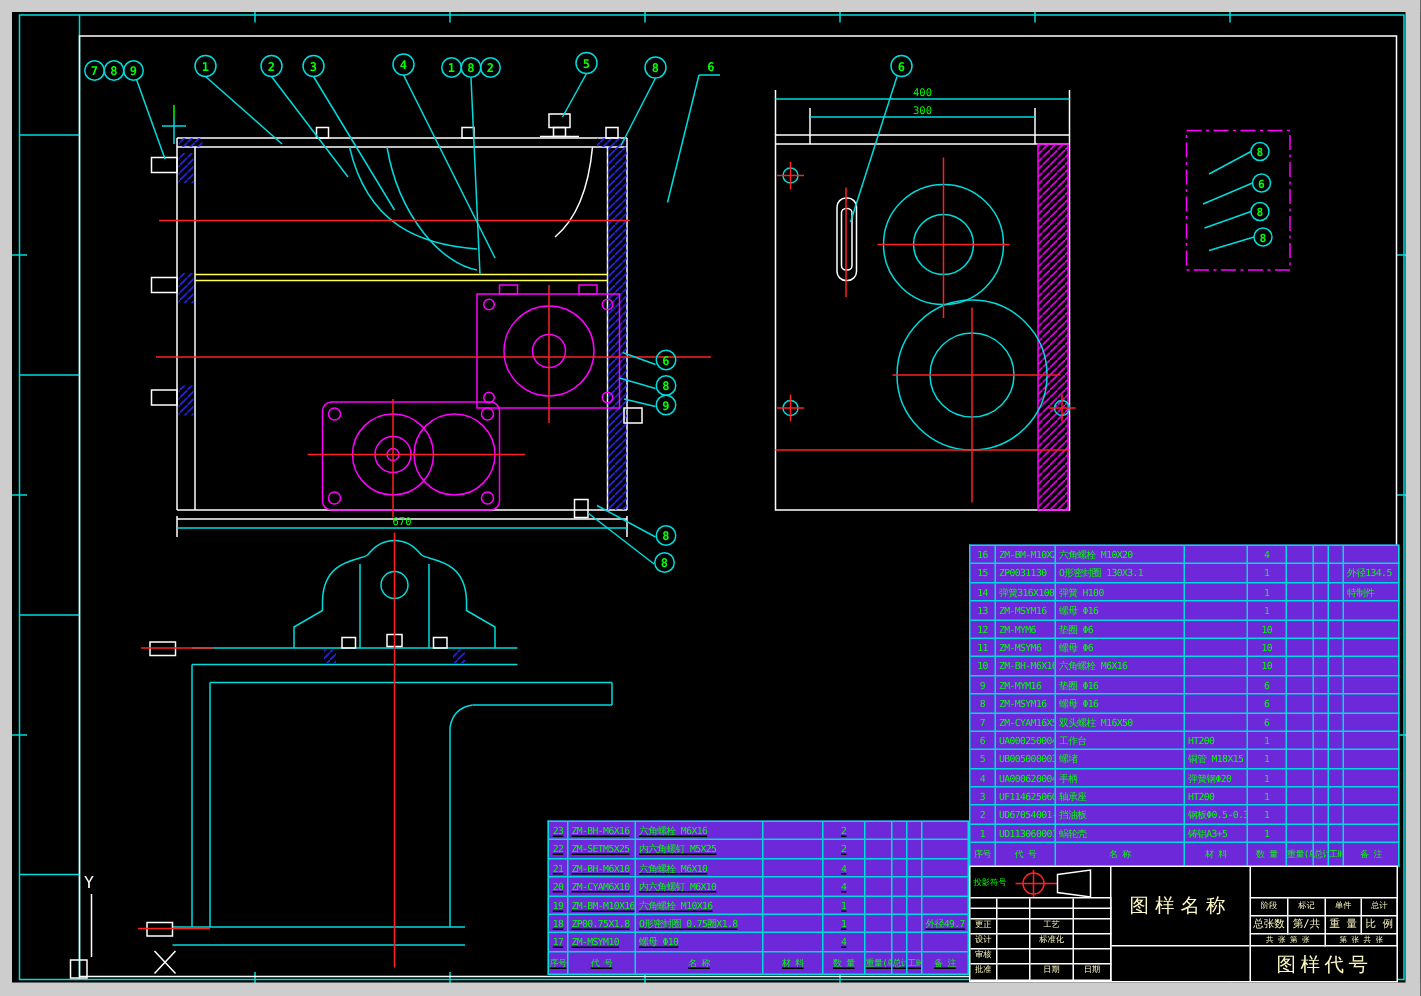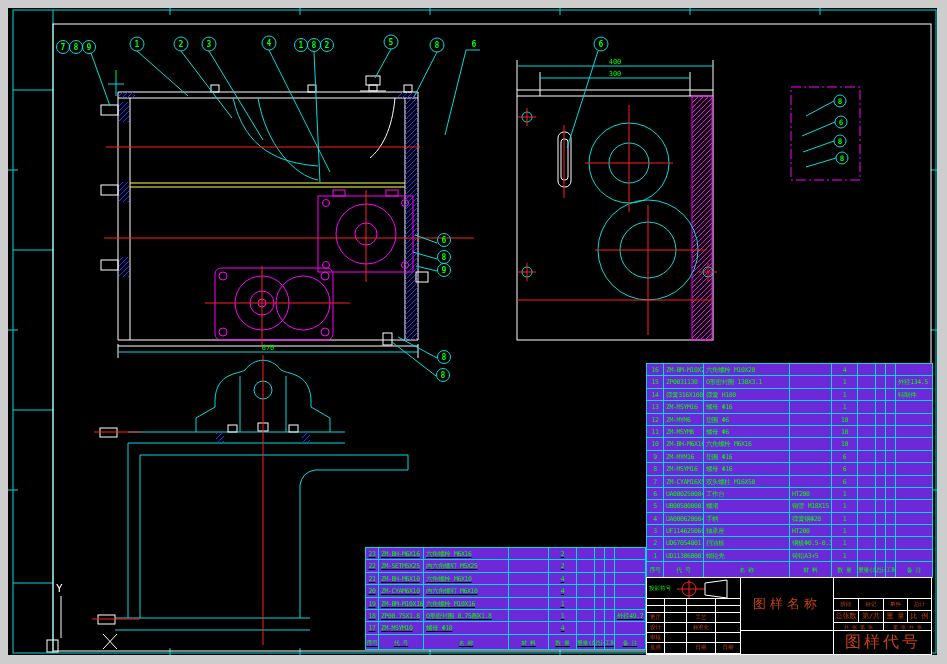--- a/index.html
+++ b/index.html
@@ -21,7 +21,7 @@
   .bom .c.num,.bom .c.qty{text-align:center;padding-left:0;}
   .bom .hd{font-size:6px;line-height:15px;text-align:center;padding-left:0;}
   
-  .tb{position:absolute;left:646px;top:577px;width:286px;height:78px;z-index:3;color:#c2410c;background:#000;
+  .tb{position:absolute;left:646px;top:577px;width:286px;height:78px;z-index:3;color:#fef9c3;background:#000;
       border:1px solid #fff;box-sizing:border-box;}
   .tb *{box-sizing:border-box;}
   .tb-left{position:absolute;left:0;top:0;width:94px;height:76px;border-right:1px solid #fff;}

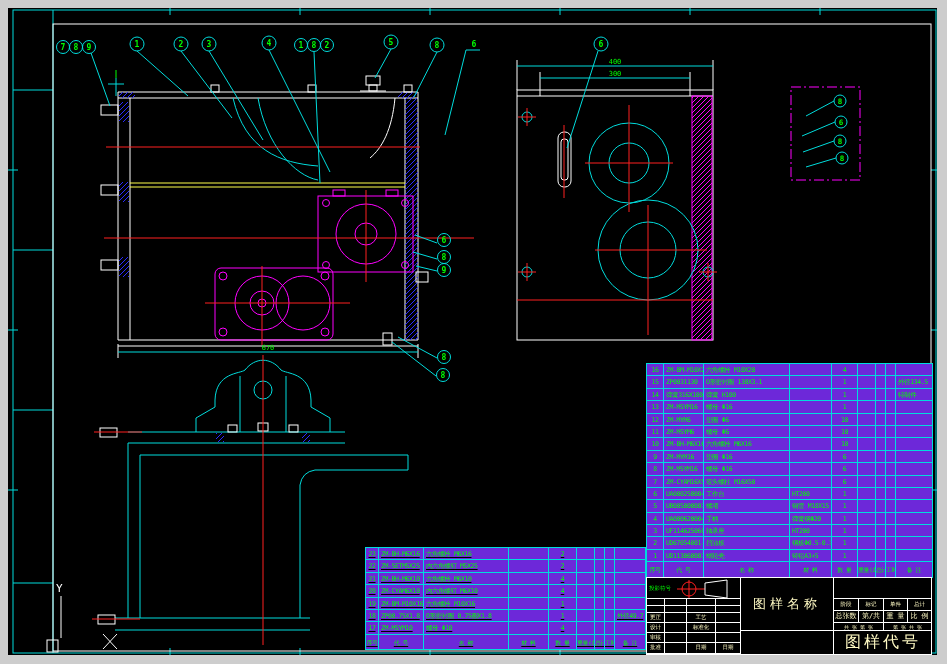--- a/index.html
+++ b/index.html
@@ -46,7 +46,7 @@
   .tb-r2 .c{font-size:7px;}
   .tb-r3 .c{font-size:5px;line-height:8px;}
   .tb-code{position:absolute;left:0;top:53px;width:98px;height:23px;display:flex;align-items:center;justify-content:center;
-           font-size:16px;letter-spacing:3px;white-space:nowrap;}
+           font-size:13px;letter-spacing:3px;white-space:nowrap;}
 </style>
 </head>
 <body>

